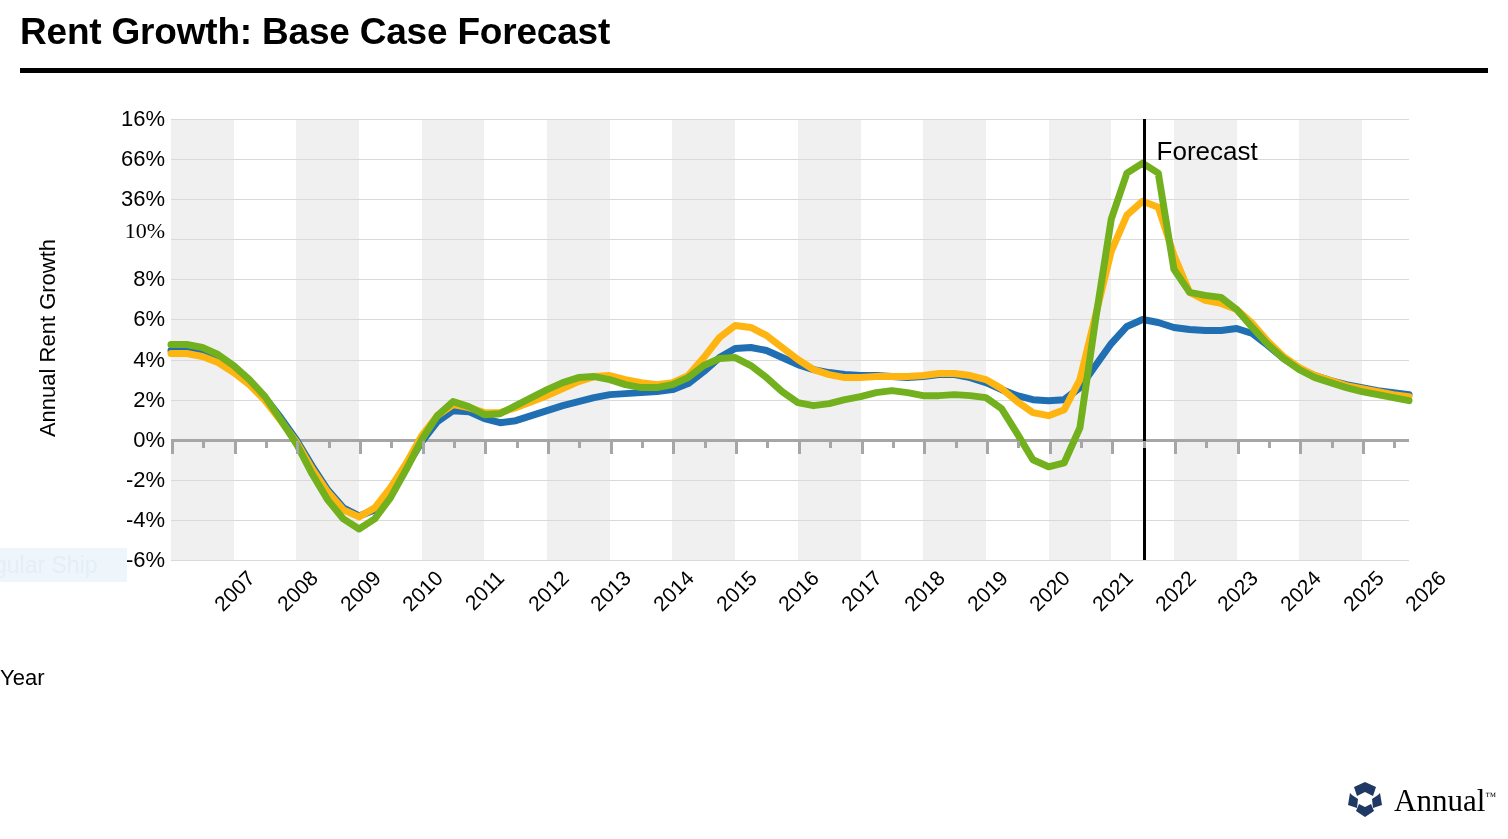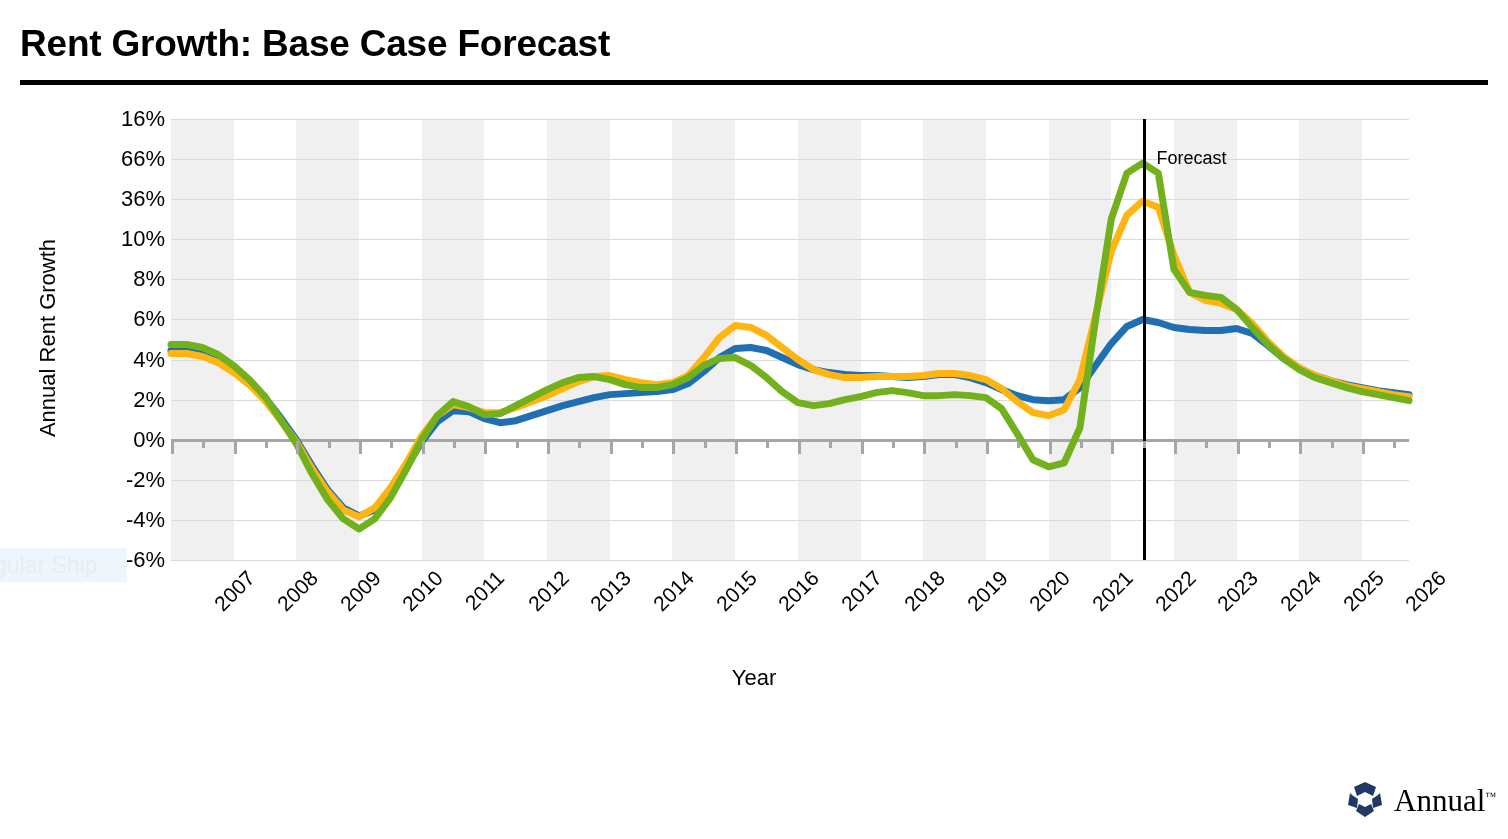--- a/index.html
+++ b/index.html
@@ -12,7 +12,7 @@
     position:relative;
   }
   
-  #title-block{position:absolute;left:0;top:12px;width:1328px;height:80px;}
+  #title-block{position:absolute;left:0;top:0;width:1328px;height:80px;}
   #chart-title{
     position:absolute;left:20px;top:11px;
     font-size:37px;font-weight:bold;letter-spacing:-0.2px;

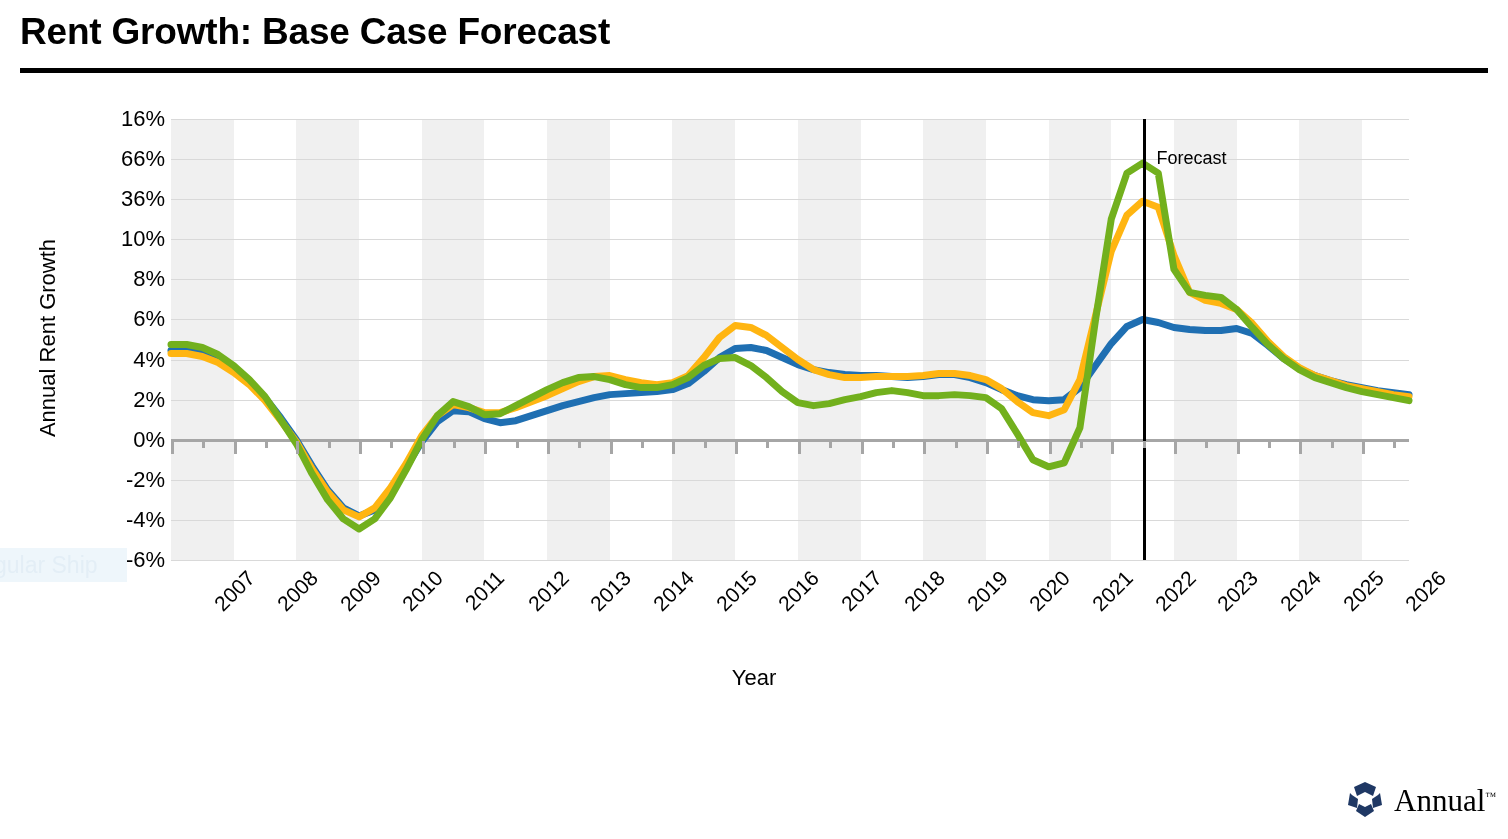--- a/index.html
+++ b/index.html
@@ -41,7 +41,7 @@
     position:absolute;top:0;width:3px;background:#000;height:441px;
   }
   #forecast-label{
-    position:absolute;font-size:18px;color:#000;white-space:nowrap;margin-top:12px;
+    position:absolute;font-size:26px;color:#000;white-space:nowrap;
   }
   
   #y-ticklabels{position:absolute;left:0;top:39px;width:165px;height:441px;}

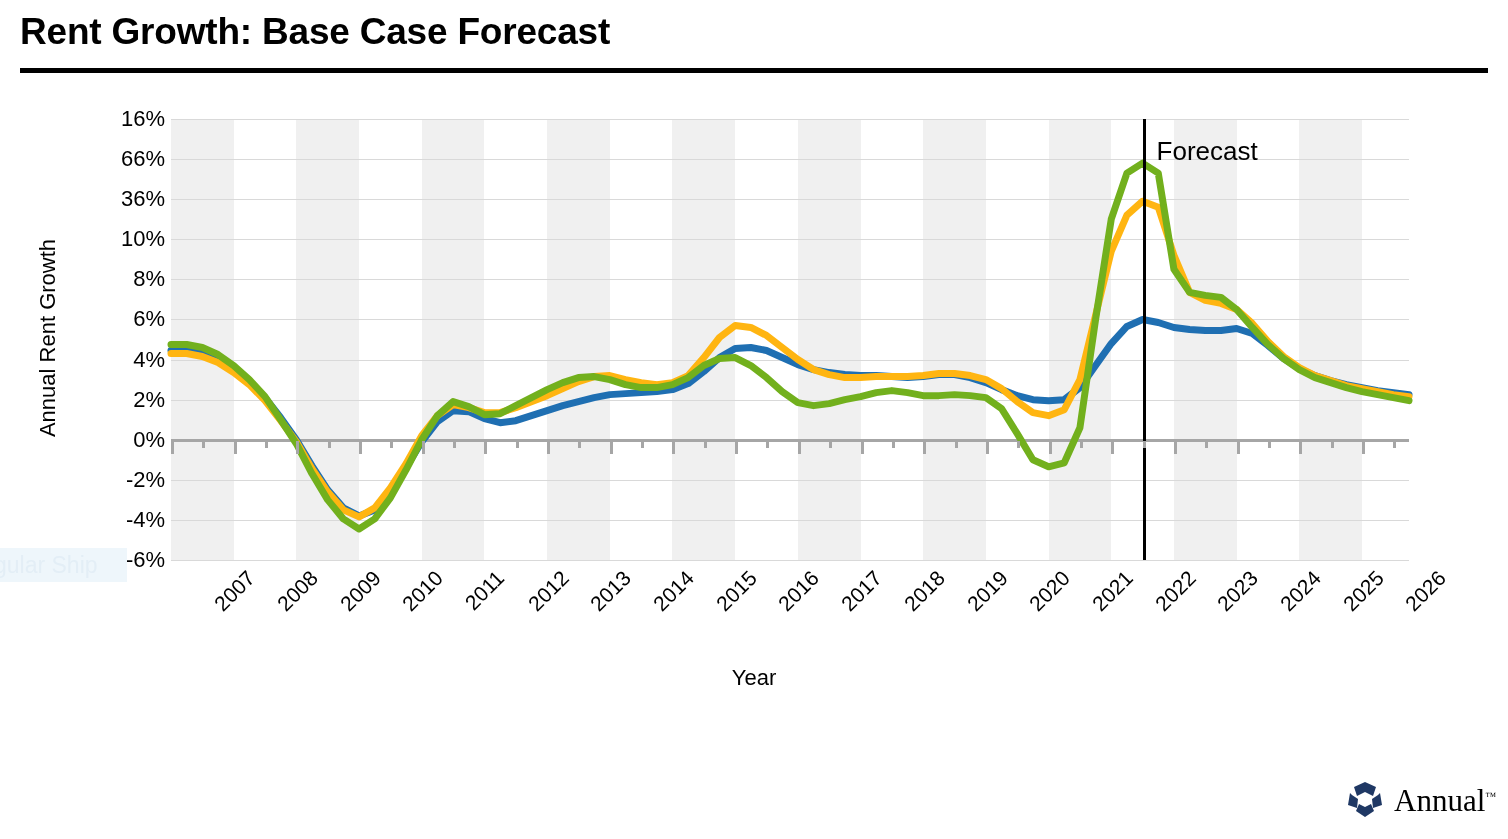--- a/index.html
+++ b/index.html
@@ -104,7 +104,7 @@
       <div class="y-tlabel" style="top: 0px; width: 155px;">16%</div>
       <div class="y-tlabel" style="top: 40.0909px; width: 155px;">66%</div>
       <div class="y-tlabel" style="top: 80.1818px; width: 155px;">36%</div>
-      <div class="y-tlabel" style="top: 120px; width: 155px;">10%</div>
+      <div class="y-tlabel" style="top: 112px; width: 155px; font-family: Liberation Serif, serif;">10%</div>
       <div class="y-tlabel" style="top: 160.364px; width: 155px;">8%</div>
       <div class="y-tlabel" style="top: 200.455px; width: 155px;">6%</div>
       <div class="y-tlabel" style="top: 240.545px; width: 155px;">4%</div>

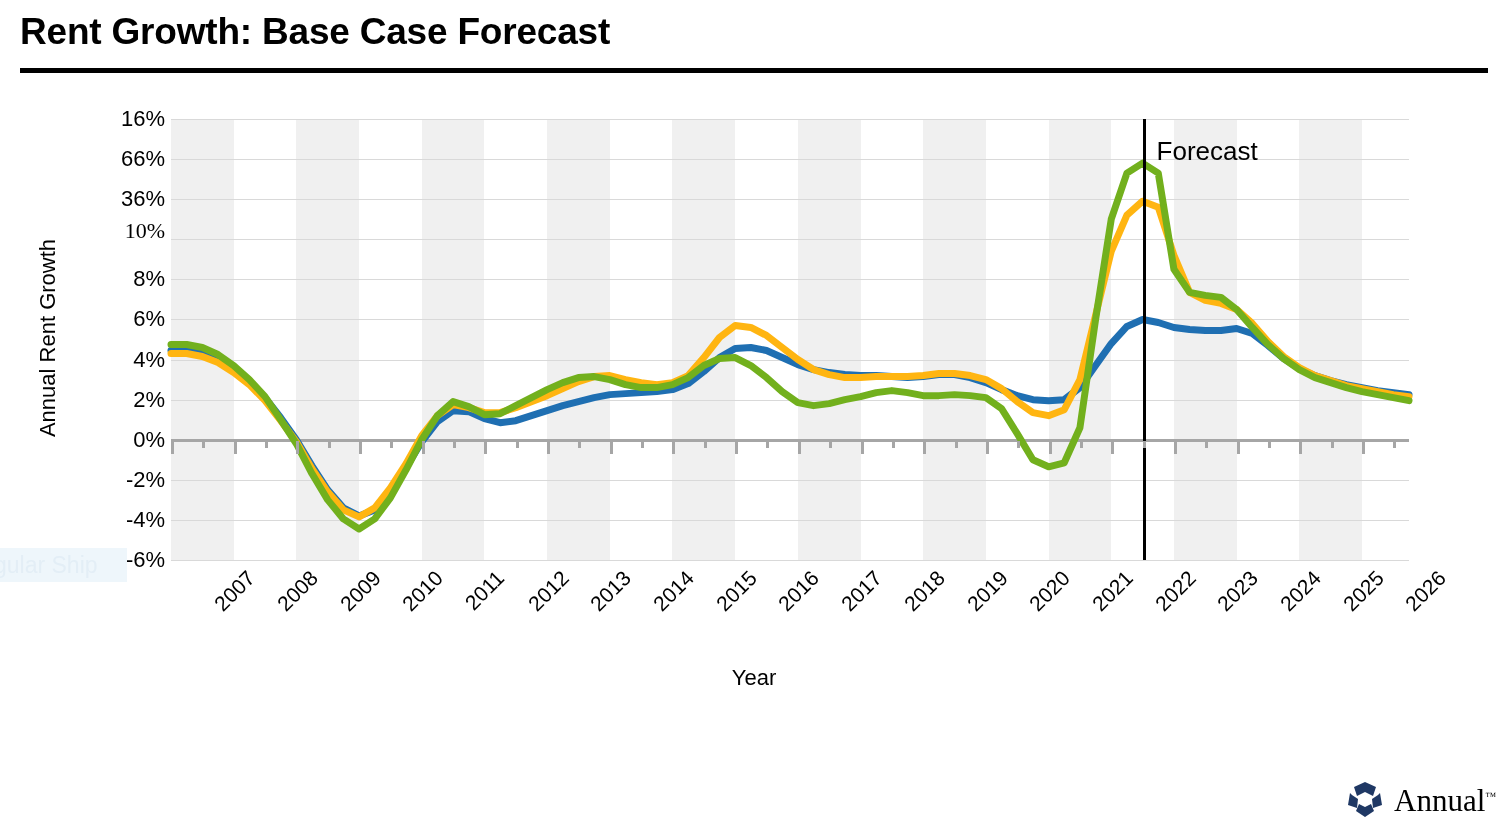--- a/index.html
+++ b/index.html
@@ -62,7 +62,7 @@
   }
   #x-axis-title{
     position:absolute;left:0;top:585px;width:1508px;
-    text-align:center;font-size:22px;color:#000;
+    font-size:22px;color:#000;
   }
   
   #legend{

